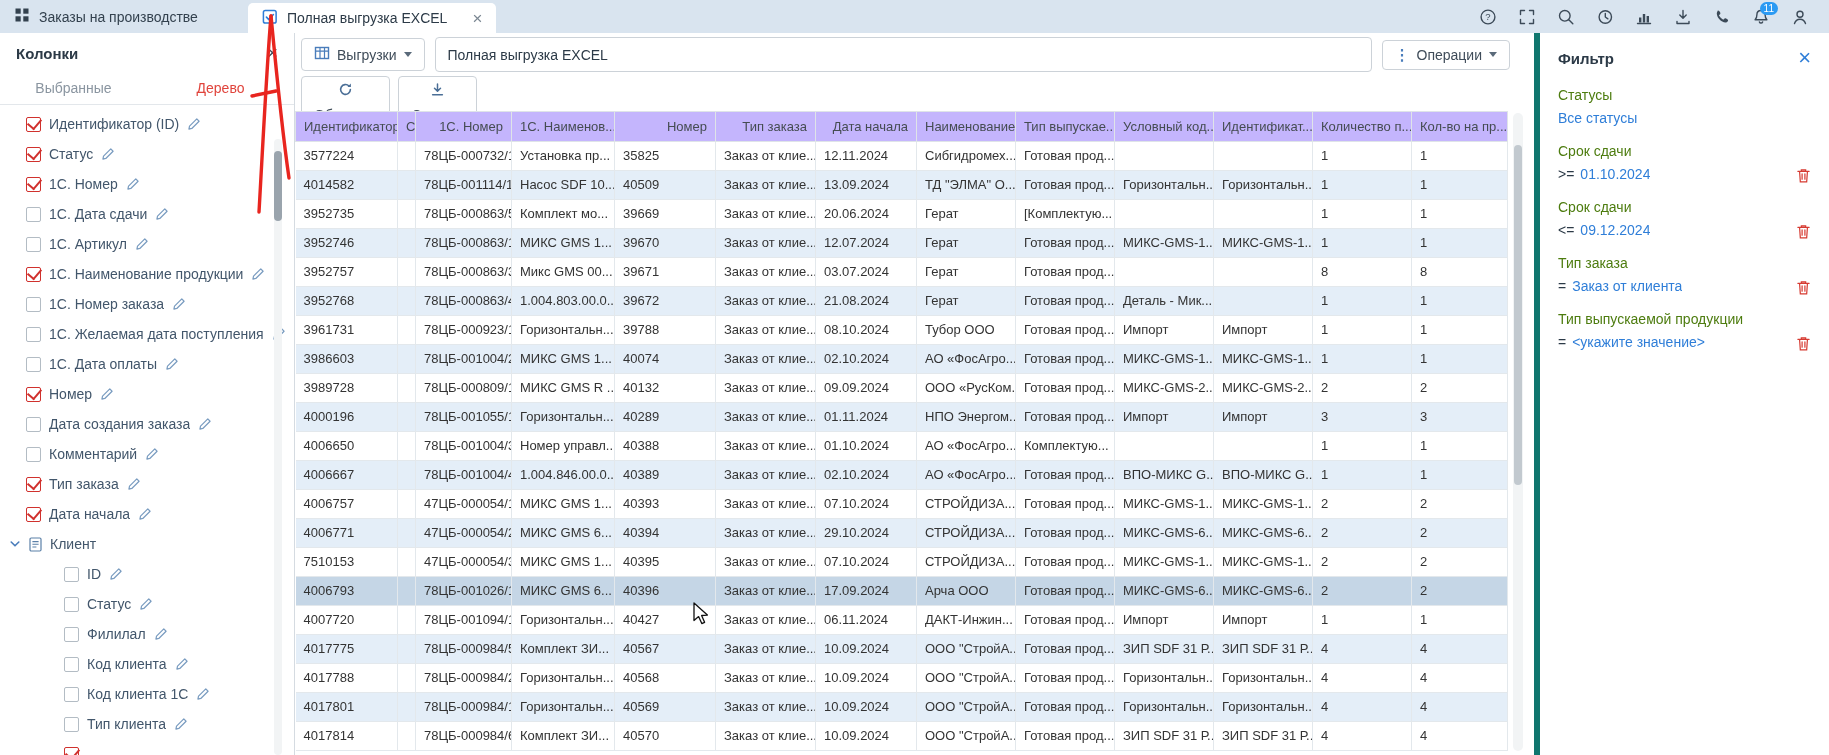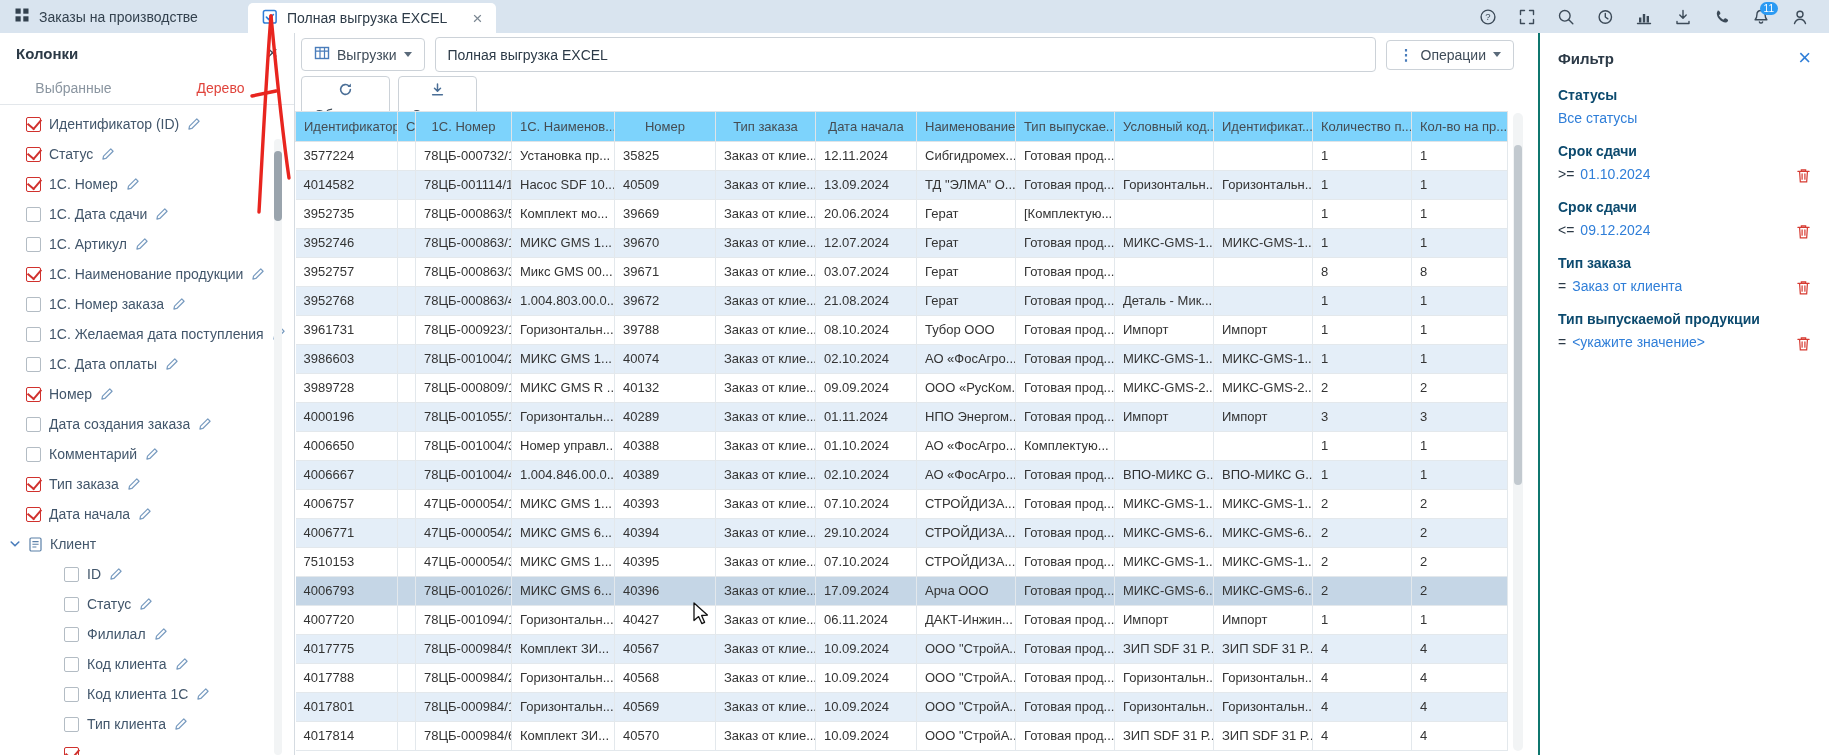--- a/index.html
+++ b/index.html
@@ -38,7 +38,7 @@
   .sb-thumb { position:absolute; top:12px; left:0; width:8px; height:70px; background:#9aa4ad; border-radius:4px; }
 
   
-  .main { flex:1; display:flex; flex-direction:column; background:#fff; border-right:2px solid #0f766e; position:relative; }
+  .main { flex:1; display:flex; flex-direction:column; background:#fff; border-right:6px solid #0f766e; position:relative; }
   .toolbar1 { height:43px; display:flex; align-items:center; gap:10px; padding:0 24px 0 6px; }
   .btn { display:inline-flex; align-items:center; gap:7px; border:1px solid #ccd2d8; border-radius:4px; background:#fff; padding:6px 12px; font-size:14px; color:#3f4c59; white-space:nowrap; }
   .name-input { flex:1; height:35px; border:1px solid #ccd2d8; border-radius:4px; padding:0 12px; font-size:14px; color:#2c3a47; font-family:"Liberation Sans",sans-serif; outline:none; }

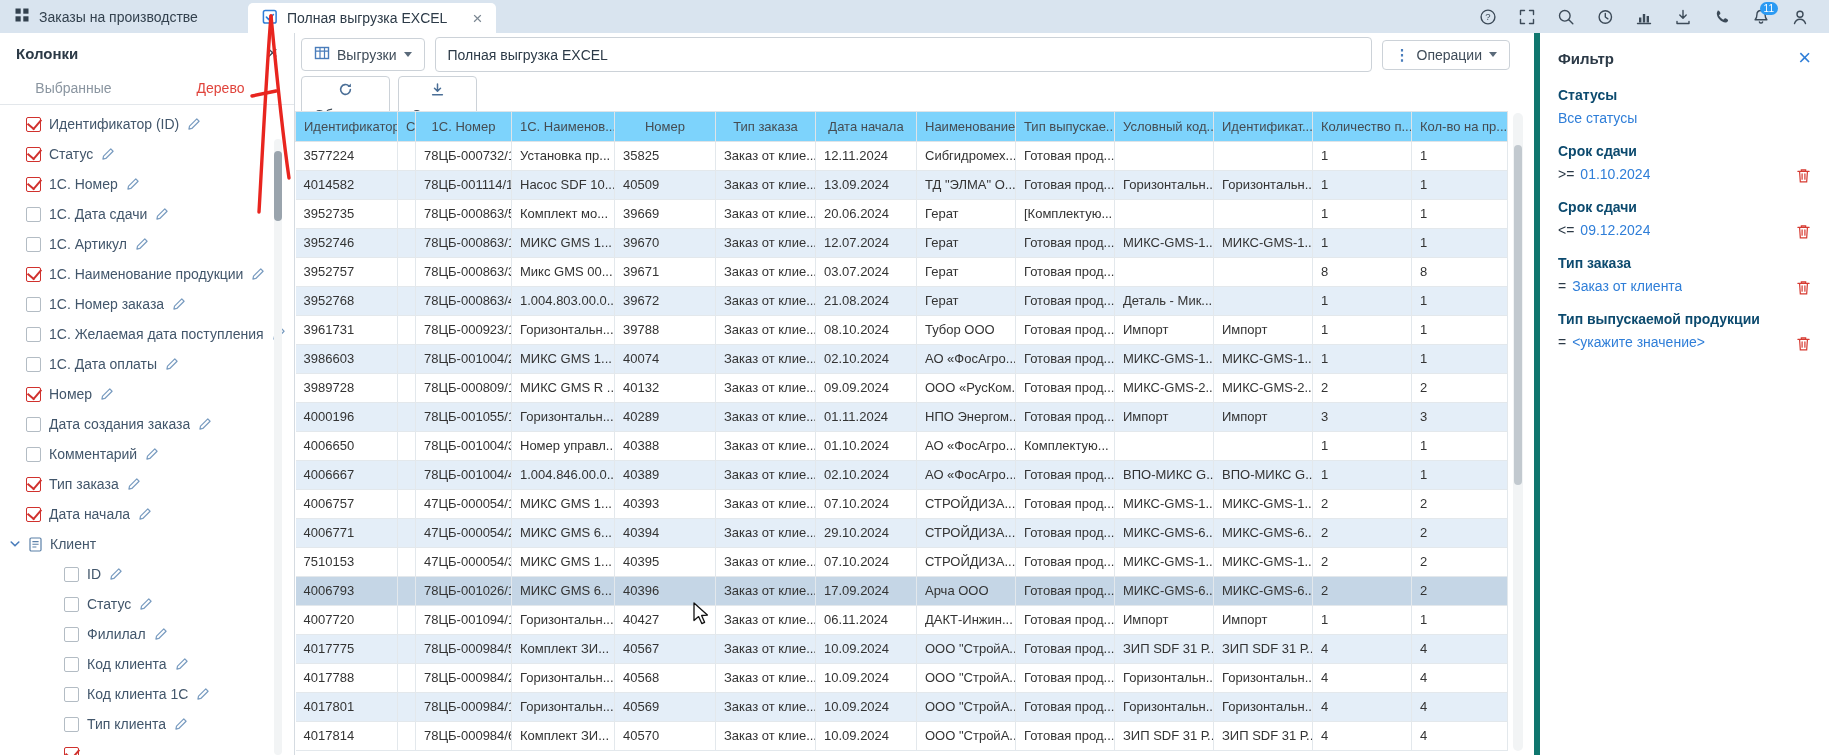--- a/index.html
+++ b/index.html
@@ -61,7 +61,7 @@
   .filter-header { display:flex; justify-content:space-between; align-items:center; font-size:15px; font-weight:bold; color:#2c3a47; margin-bottom:18px; }
   .filter-close { color:#2f7ed8; font-size:22px; font-weight:normal; line-height:1; }
   .f-section { margin-bottom:17px; position:relative; padding-right:26px; }
-  .f-name { font-size:14px; font-weight:bold; color:#0c4a6e; margin-bottom:7px; }
+  .f-name { font-size:14px; font-weight:normal; color:#4d7c0f; margin-bottom:7px; }
   .f-value { font-size:14px; display:flex; gap:6px; align-items:center; white-space:nowrap; }
   .f-op { color:#2c3a47; }
   .f-link { color:#2f7ed8; text-decoration:none; overflow:hidden; }

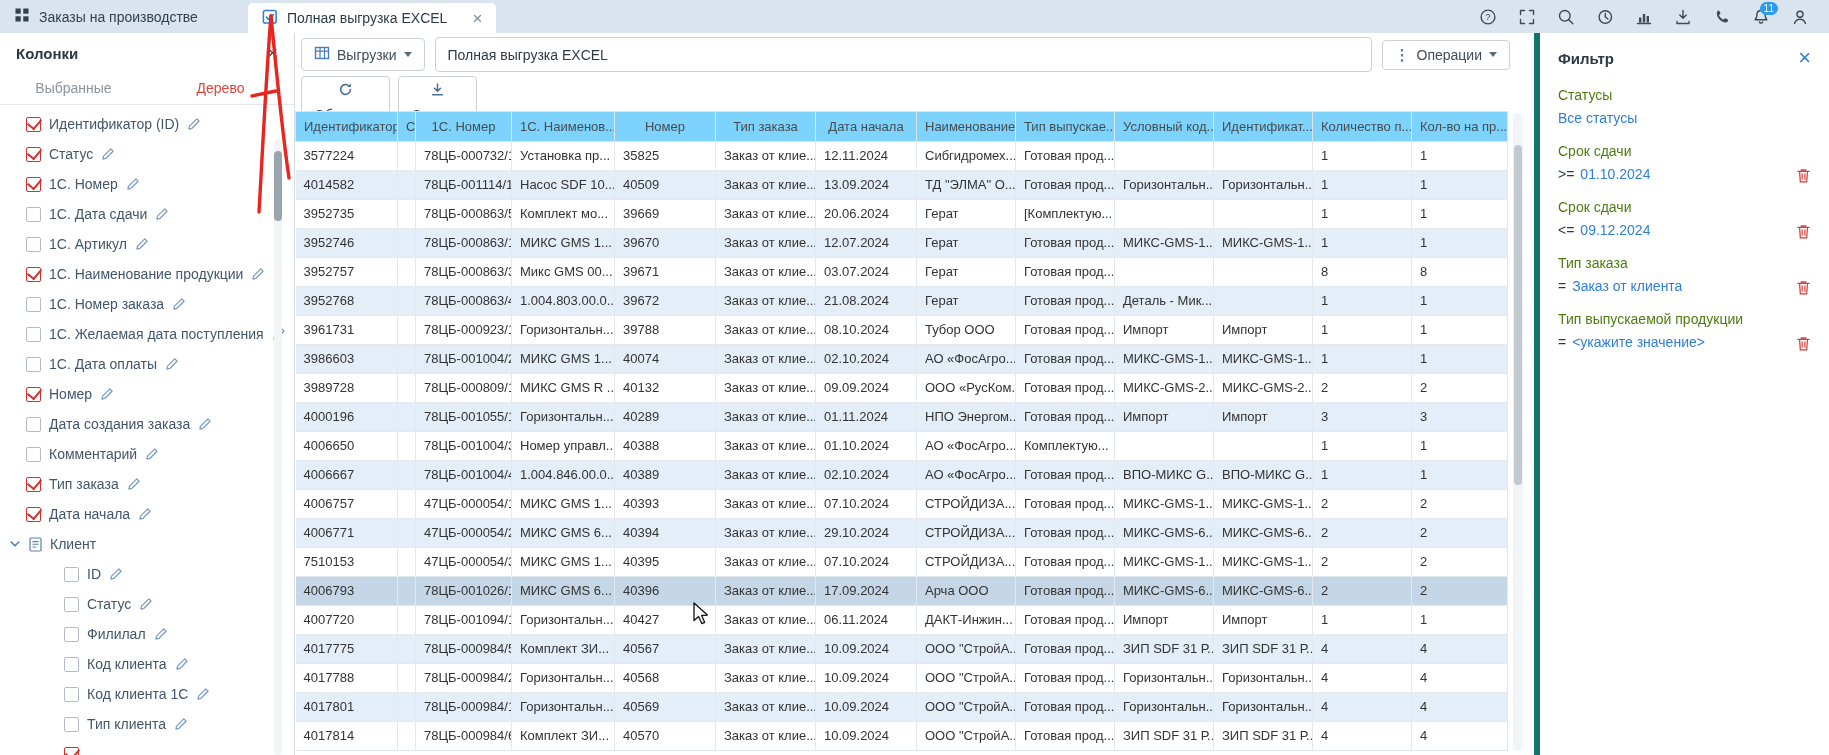--- a/index.html
+++ b/index.html
@@ -49,7 +49,7 @@
 
   .table-wrap { position:relative; flex:1; overflow:hidden; }
   table { border-collapse:collapse; table-layout:fixed; width:1212px; font-size:13px; color:#333; }
-  th { background:#7dd3fc; font-weight:normal; color:#454c52; text-align:center; padding:7px 8px; border:1px solid #dfe4e8; white-space:nowrap; overflow:hidden; }
+  th { background:#c4b5fd; font-weight:normal; color:#454c52; text-align:right; padding:7px 8px; border:1px solid #dfe4e8; white-space:nowrap; overflow:hidden; }
   td { padding:6px 8px; line-height:16px; border-right:1px solid #e3e8ec; border-bottom:1px solid #e3e8ec; white-space:nowrap; overflow:hidden; background:#fff; }
   tr.alt td { background:#e4eef8; }
   tr.selected td { background:#c5d6e6; }

